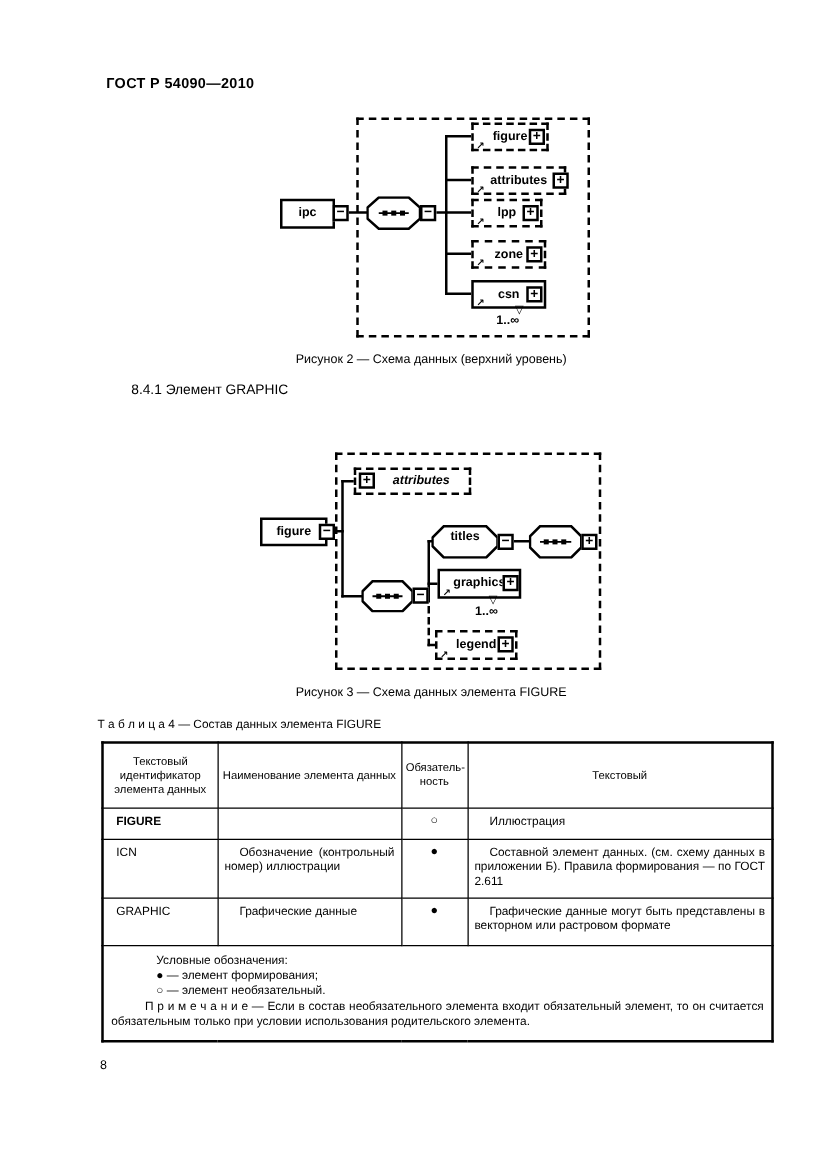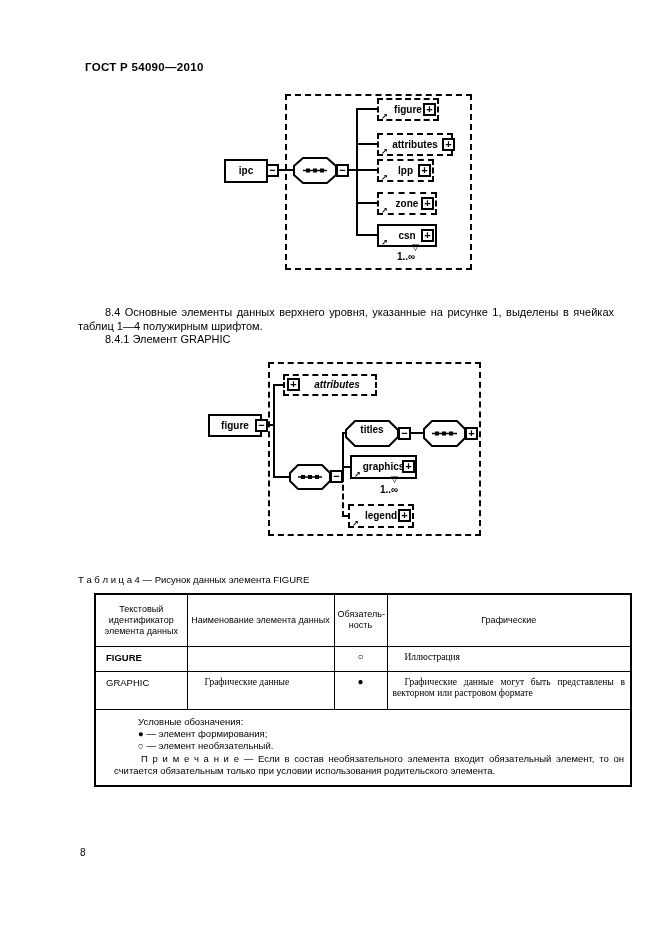--- a/index.html
+++ b/index.html
@@ -128,6 +128,7 @@
   <div class="tri" style="left:412px;top:243px">▽</div>
   <div class="card" style="left:397px;top:251px">1..∞</div>
 
+  <div class="caption" style="top:282px">Рисунок 2 — Схема данных (верхний уровень)</div>
 
   <div class="bodytext" style="top:306px">
     <p class="just">8.4  Основные элементы данных верхнего уровня, указанные на рисунке 1, выделены в ячейках таблиц 1—4 полужирным шрифтом.</p>

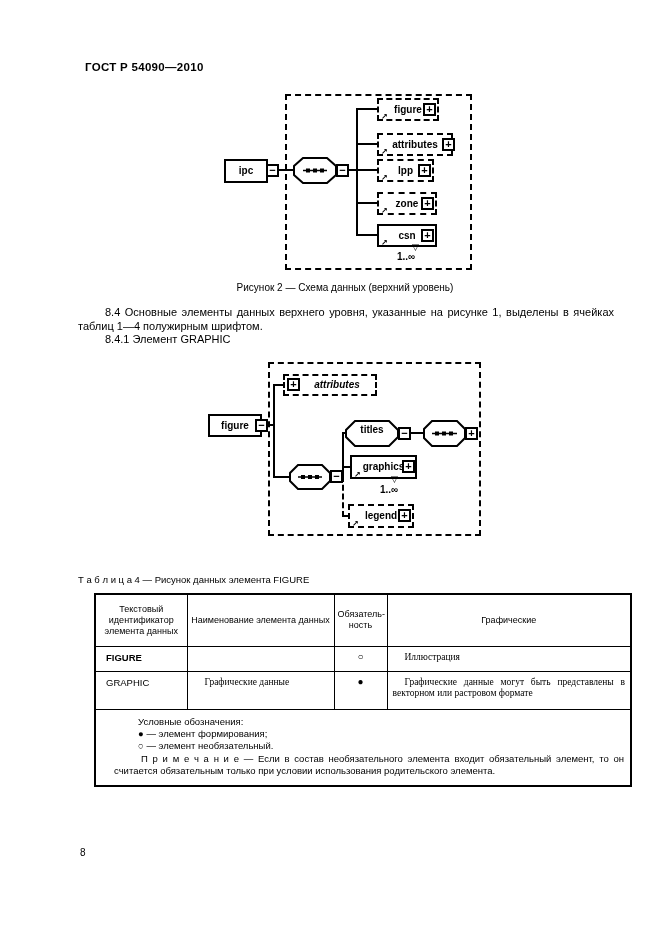--- a/index.html
+++ b/index.html
@@ -131,7 +131,6 @@
   <div class="caption" style="top:282px">Рисунок 2 — Схема данных (верхний уровень)</div>
 
   <div class="bodytext" style="top:306px">
-    <p class="just">8.4  Основные элементы данных верхнего уровня, указанные на рисунке 1, выделены в ячейках таблиц 1—4 полужирным шрифтом.</p>
     <p>8.4.1  Элемент GRAPHIC</p>
   </div>
 

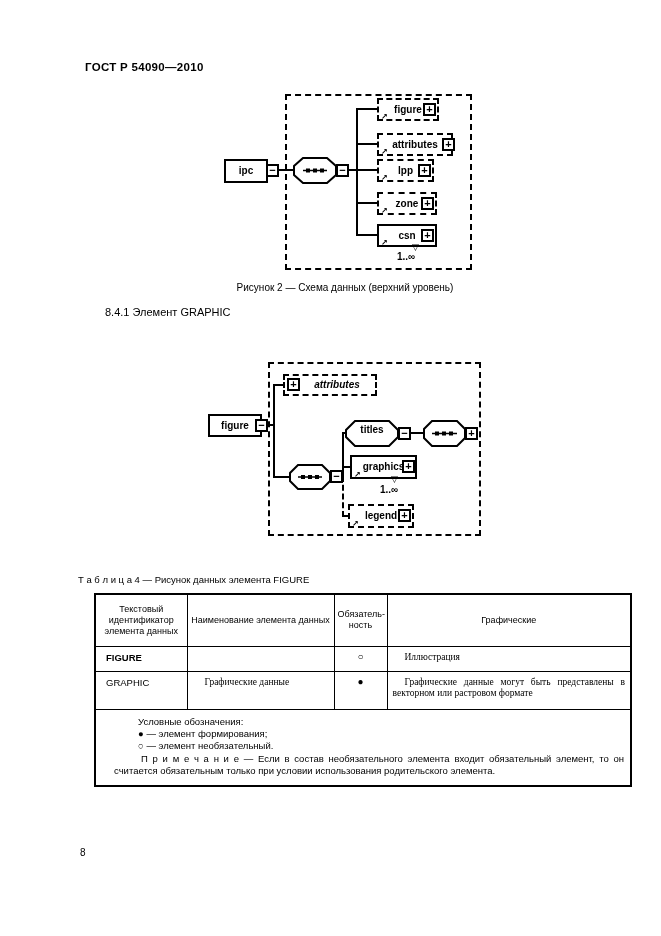--- a/index.html
+++ b/index.html
@@ -214,6 +214,7 @@
     </div>
   </div>
 
+  <div class="caption" style="top:549px">Рисунок 3 — Схема данных элемента FIGURE</div>
 
   <div class="tabletitle">
     <span>Т а б л и ц а  4 —</span>

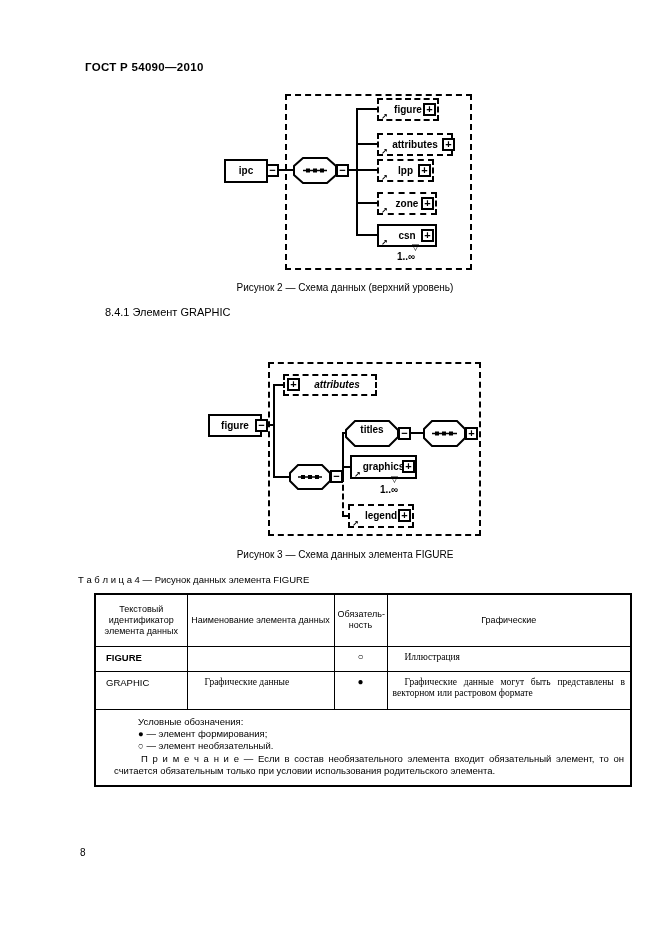--- a/index.html
+++ b/index.html
@@ -218,7 +218,7 @@
 
   <div class="tabletitle">
     <span>Т а б л и ц а  4 —</span>
-    <span>Рисунок данных элемента FIGURE</span>
+    <span>Состав данных элемента FIGURE</span>
   </div>
 
   <table class="gost">

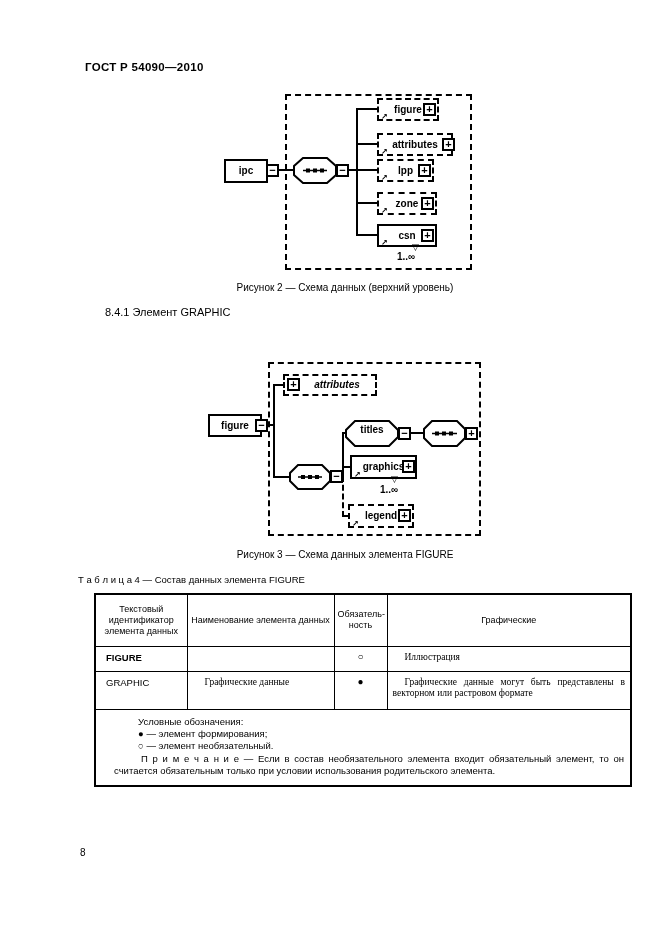--- a/index.html
+++ b/index.html
@@ -39,7 +39,7 @@
 
   .tabletitle{position:absolute;left:78px;top:574px;font-size:9.5px;}
 
-  table.gost{position:absolute;left:94px;top:593px;width:536px;border-collapse:collapse;
+  table.gost{position:absolute;left:81px;top:593px;width:536px;border-collapse:collapse;
         border:2px solid #000;font-size:9.5px;table-layout:fixed;}
   table.gost th,table.gost td{border:1px solid #000;box-sizing:border-box;}
   th.h{font-weight:normal;text-align:center;vertical-align:middle;font-size:9px;line-height:11px;

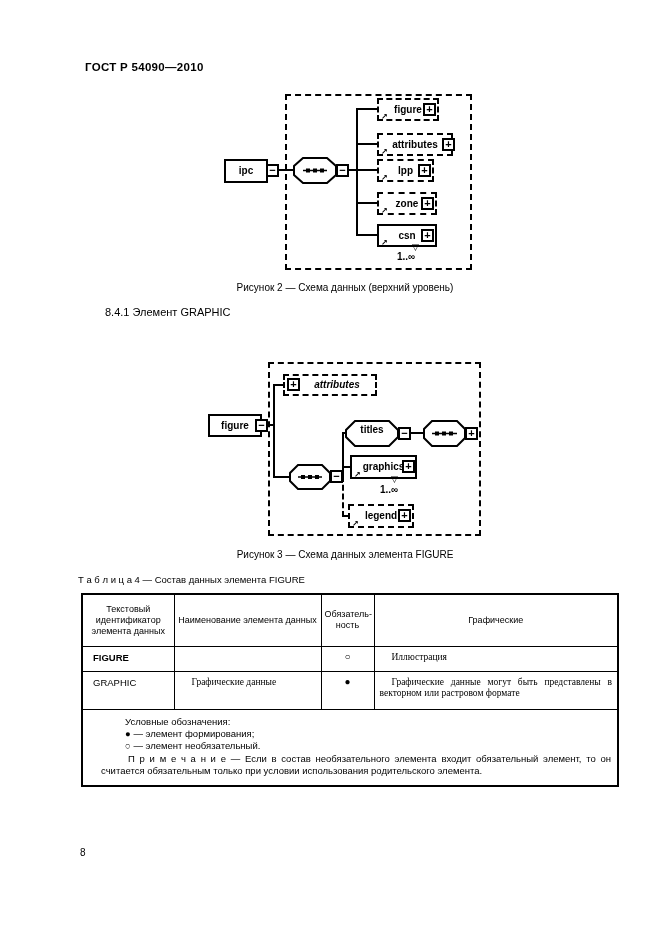--- a/index.html
+++ b/index.html
@@ -233,7 +233,7 @@
       <th class="h">Текстовый идентификатор элемента данных</th>
       <th class="h">Наименование элемента данных</th>
       <th class="h">Обязатель-ность</th>
-      <th class="h">Графические</th>
+      <th class="h">Текстовый</th>
     </tr>
     <tr style="height:25px">
       <td class="cell-id bold">FIGURE</td>

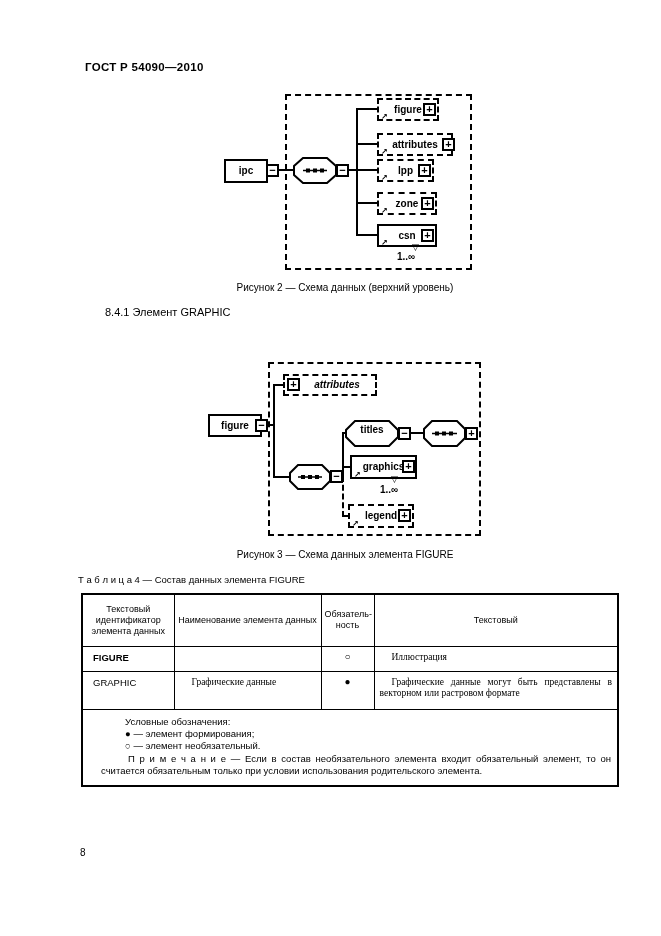--- a/index.html
+++ b/index.html
@@ -47,7 +47,7 @@
   td{vertical-align:top;padding:3px 5px;line-height:11.5px;}
   .cell-id{padding-left:10px;padding-top:5px;}
   .cell-id.bold{font-weight:bold;}
-  .cell-name,.cell-note{text-align:justify;text-indent:12px;padding-top:5px;font-family:Liberation Serif, serif;}
+  .cell-name,.cell-note{text-align:justify;text-indent:12px;padding-top:5px;}
   .cell-req{text-align:center;font-size:10px;padding-top:4px;}
   .legend-cell{padding:6px 6px 8px 6px;line-height:12px;}
   .legend-line{margin-left:36px;}

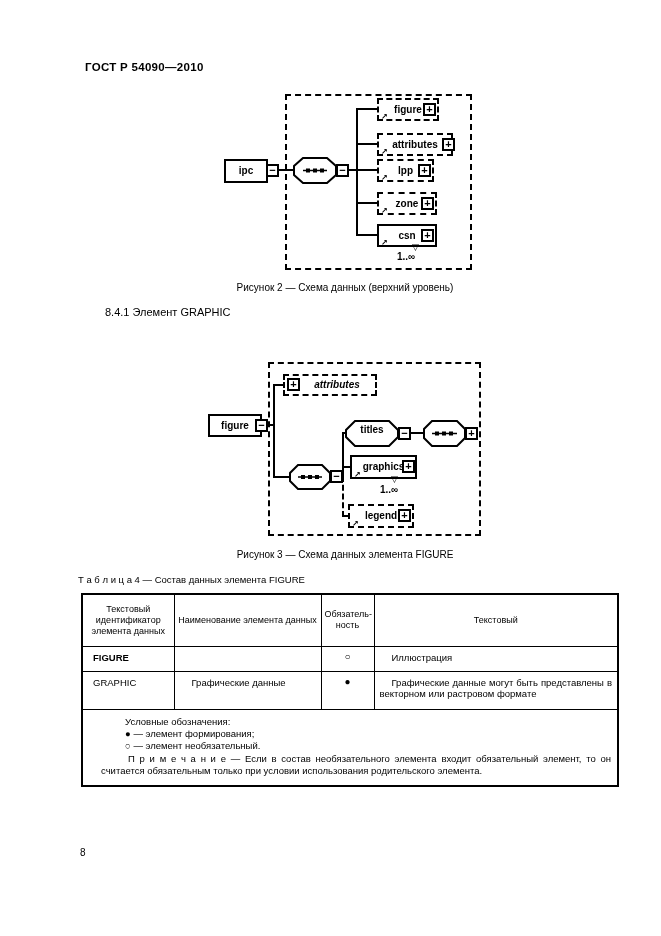--- a/index.html
+++ b/index.html
@@ -241,6 +241,12 @@
       <td class="cell-req">○</td>
       <td class="cell-note">Иллюстрация</td>
     </tr>
+    <tr style="height:47px">
+      <td class="cell-id">ICN</td>
+      <td class="cell-name">Обозначение (контрольный номер) иллюстрации</td>
+      <td class="cell-req">●</td>
+      <td class="cell-note">Составной элемент данных. (см. схему данных в приложении Б). Правила формирования — по ГОСТ 2.611</td>
+    </tr>
     <tr style="height:38px">
       <td class="cell-id">GRAPHIC</td>
       <td class="cell-name">Графические данные</td>

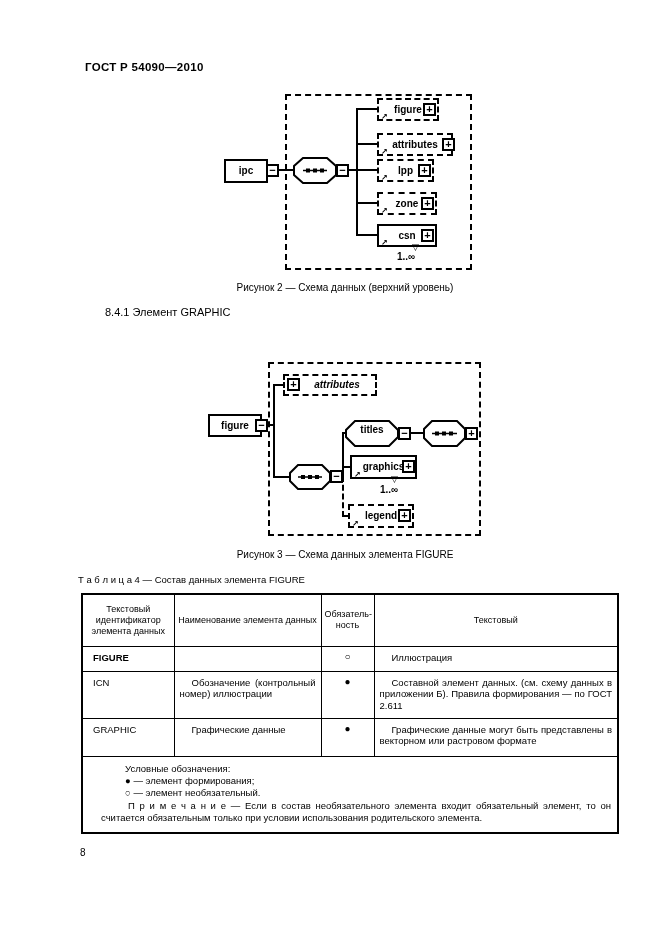--- a/index.html
+++ b/index.html
@@ -51,7 +51,7 @@
   .cell-req{text-align:center;font-size:10px;padding-top:4px;}
   .legend-cell{padding:6px 6px 8px 6px;line-height:12px;}
   .legend-line{margin-left:36px;}
-  .legend-note{text-indent:27px;text-align:justify;margin-top:1px;margin-left:12px;}
+  .legend-note{text-indent:27px;text-align:justify;margin-top:1px;}
 </style>
 </head>
 <body>

